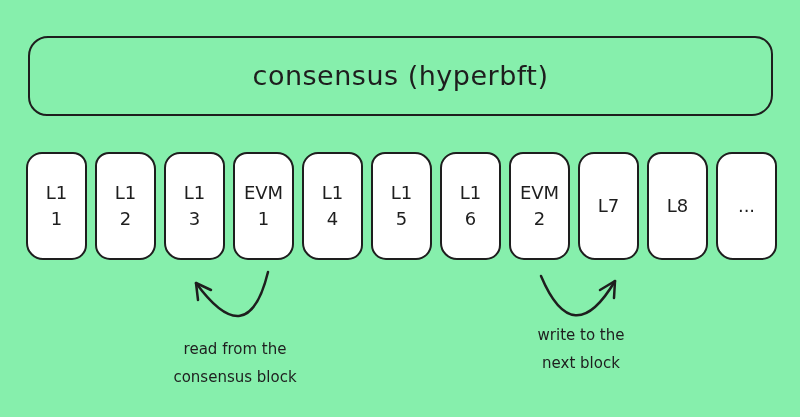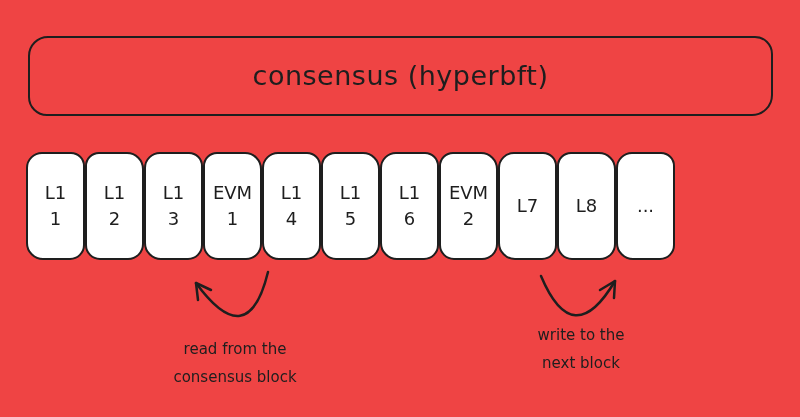--- a/index.html
+++ b/index.html
@@ -12,7 +12,7 @@
     position: relative;
     width: 800px;
     height: 417px;
-    background: #ef4444;
+    background: #86efac;
     overflow: hidden;
   }
 

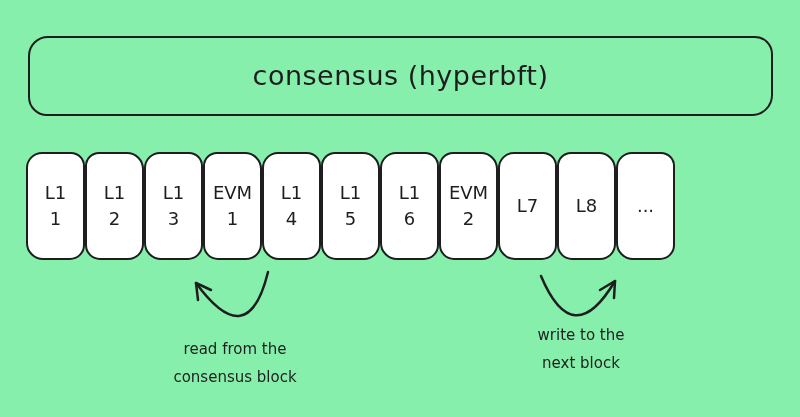--- a/index.html
+++ b/index.html
@@ -40,7 +40,7 @@
     position: absolute;
     left: 26px;
     top: 152px;
-    width: 649px;
+    width: 751px;
     height: 108px;
     display: flex;
     justify-content: space-between;

